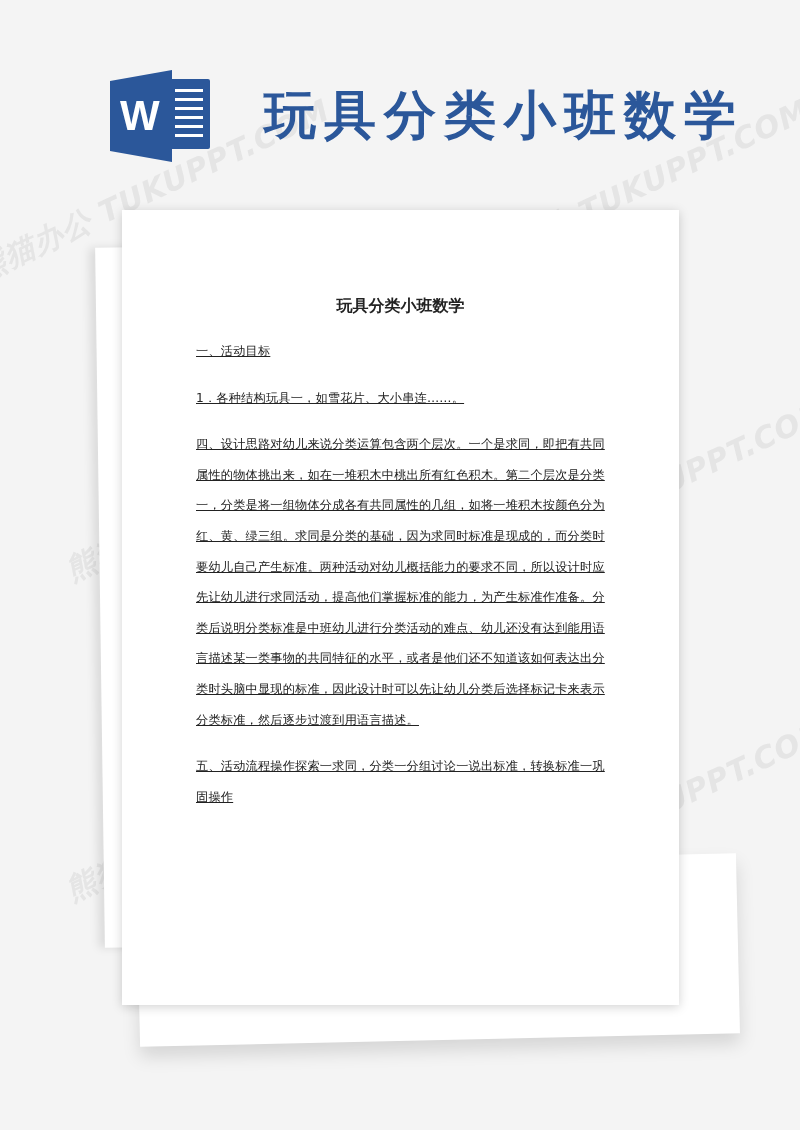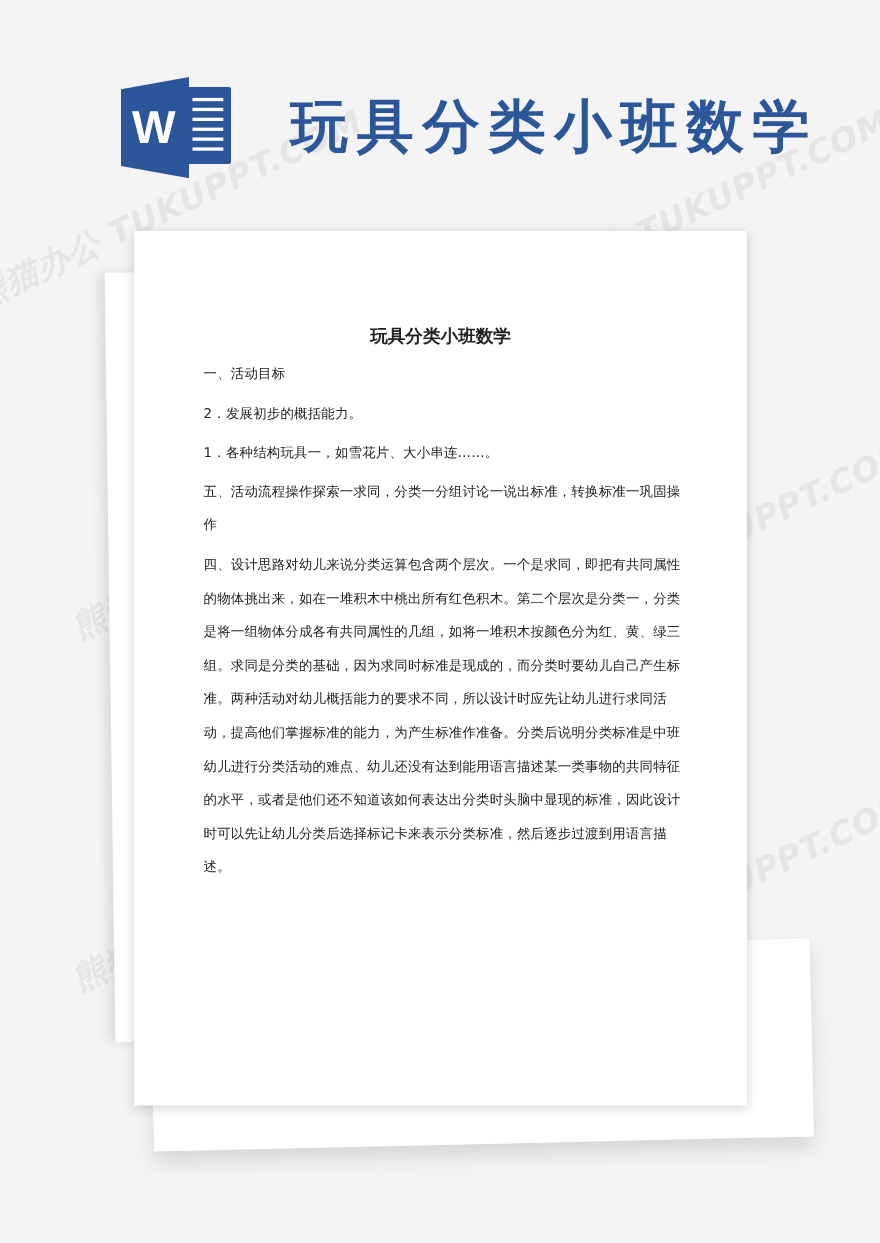--- a/index.html
+++ b/index.html
@@ -53,7 +53,7 @@
   }
   .doc-body { position: absolute; left: 58px; top: 110px; width: 450px; }
   .doc-body p {
-    margin: 5px; font-size: 12.2px; line-height: 30.6px; color: #222; letter-spacing: 0.2px;
+    margin: 16px; font-size: 12.2px; line-height: 30.6px; color: #222; letter-spacing: 0.2px; text-decoration: underline;
   }
 </style>
 </head>

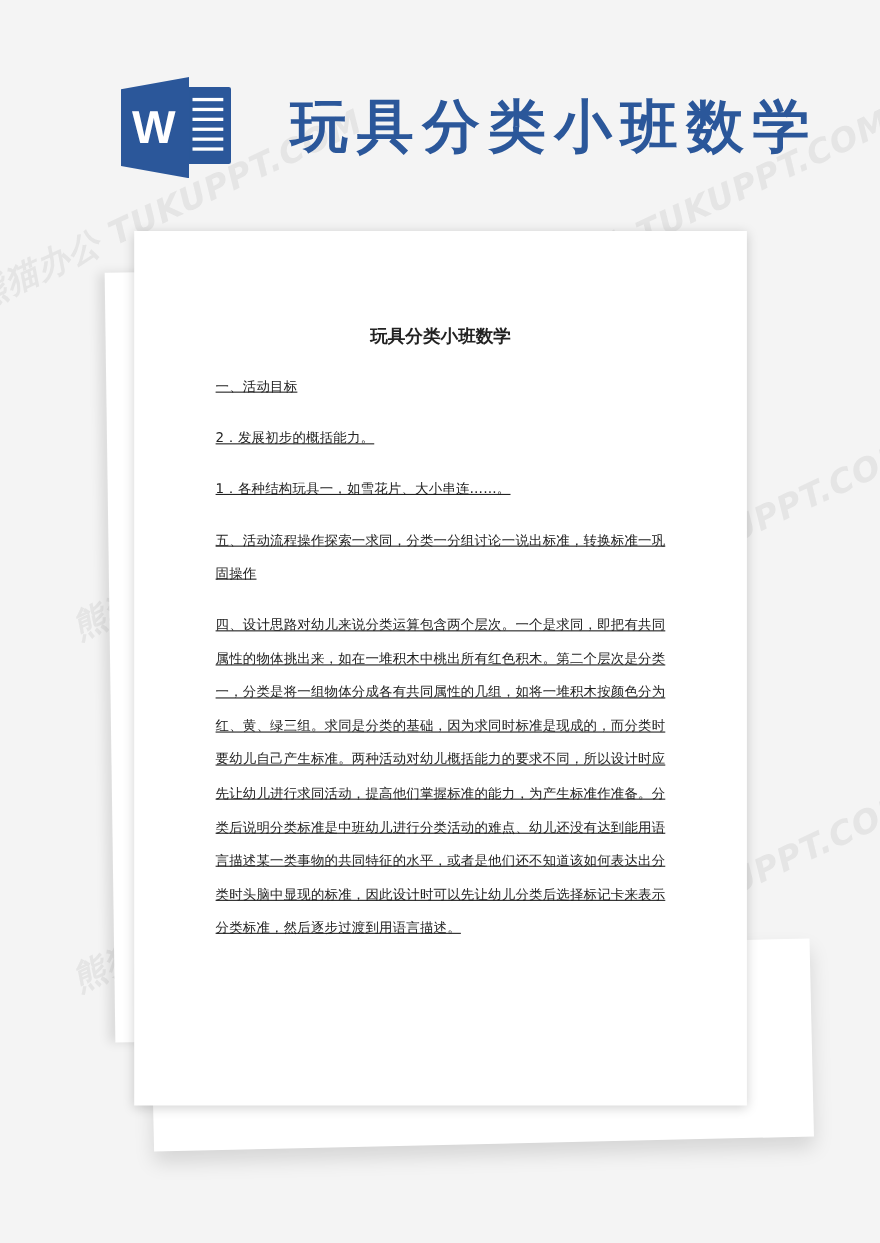--- a/index.html
+++ b/index.html
@@ -90,7 +90,6 @@
   <div class="doc-title">玩具分类小班数学</div>
   <div class="doc-body">
     <p>一、活动目标</p>
-    <p>2．发展初步的概括能力。</p>
     <p>1．各种结构玩具一，如雪花片、大小串连……。</p>
     <p>五、活动流程操作探索一求同，分类一分组讨论一说出标准，转换标准一巩固操作</p>
     <p>四、设计思路对幼儿来说分类运算包含两个层次。一个是求同，即把有共同属性的物体挑出来，如在一堆积木中桃出所有红色积木。第二个层次是分类一，分类是将一组物体分成各有共同属性的几组，如将一堆积木按颜色分为红、黄、绿三组。求同是分类的基础，因为求同时标准是现成的，而分类时要幼儿自己产生标准。两种活动对幼儿概括能力的要求不同，所以设计时应先让幼儿进行求同活动，提高他们掌握标准的能力，为产生标准作准备。分类后说明分类标准是中班幼儿进行分类活动的难点、幼儿还没有达到能用语言描述某一类事物的共同特征的水平，或者是他们还不知道该如何表达出分类时头脑中显现的标准，因此设计时可以先让幼儿分类后选择标记卡来表示分类标准，然后逐步过渡到用语言描述。</p>

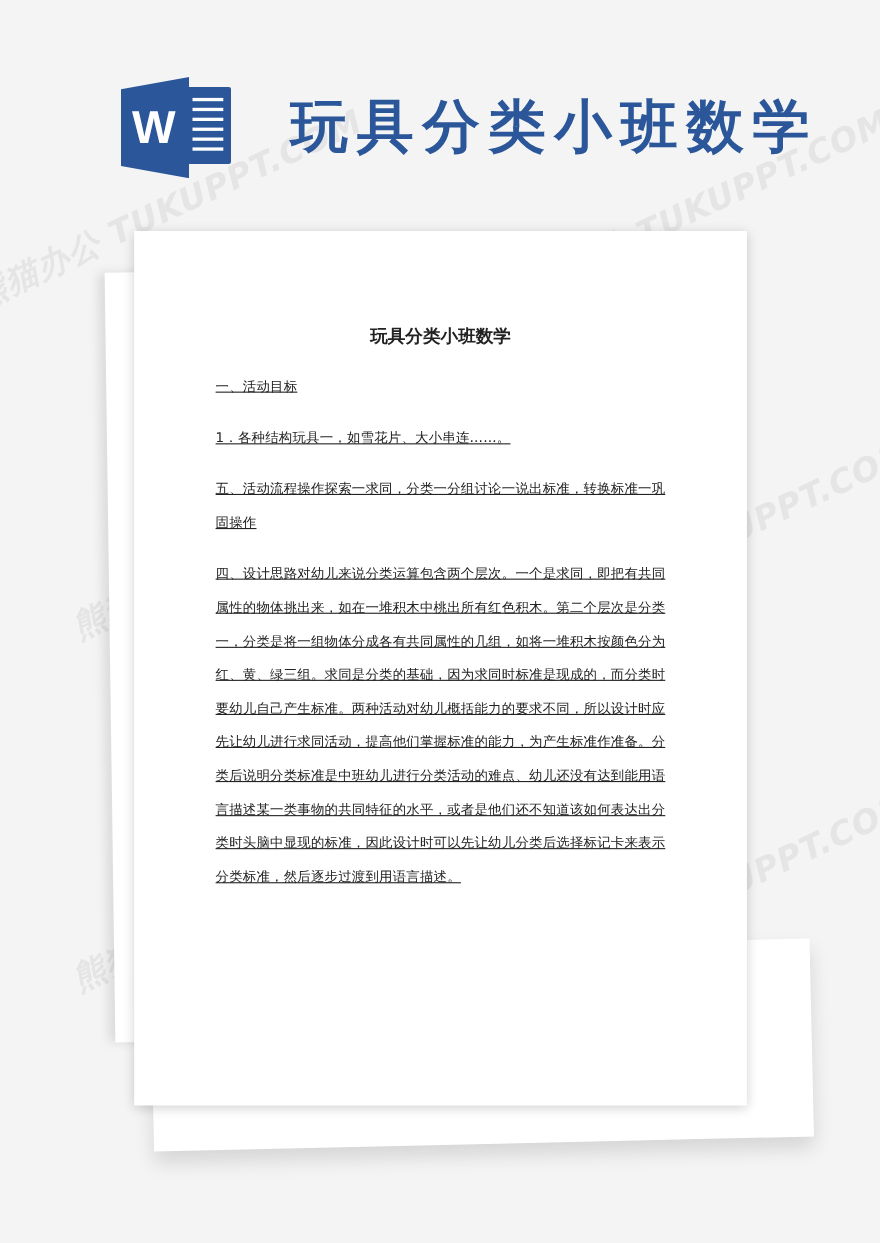--- a/index.html
+++ b/index.html
@@ -91,8 +91,8 @@
   <div class="doc-body">
     <p>一、活动目标</p>
     <p>1．各种结构玩具一，如雪花片、大小串连……。</p>
+    <p>四、设计思路对幼儿来说分类运算包含两个层次。一个是求同，即把有共同属性的物体挑出来，如在一堆积木中桃出所有红色积木。第二个层次是分类一，分类是将一组物体分成各有共同属性的几组，如将一堆积木按颜色分为红、黄、绿三组。求同是分类的基础，因为求同时标准是现成的，而分类时要幼儿自己产生标准。两种活动对幼儿概括能力的要求不同，所以设计时应先让幼儿进行求同活动，提高他们掌握标准的能力，为产生标准作准备。分类后说明分类标准是中班幼儿进行分类活动的难点、幼儿还没有达到能用语言描述某一类事物的共同特征的水平，或者是他们还不知道该如何表达出分类时头脑中显现的标准，因此设计时可以先让幼儿分类后选择标记卡来表示分类标准，然后逐步过渡到用语言描述。</p>
     <p>五、活动流程操作探索一求同，分类一分组讨论一说出标准，转换标准一巩固操作</p>
-    <p>四、设计思路对幼儿来说分类运算包含两个层次。一个是求同，即把有共同属性的物体挑出来，如在一堆积木中桃出所有红色积木。第二个层次是分类一，分类是将一组物体分成各有共同属性的几组，如将一堆积木按颜色分为红、黄、绿三组。求同是分类的基础，因为求同时标准是现成的，而分类时要幼儿自己产生标准。两种活动对幼儿概括能力的要求不同，所以设计时应先让幼儿进行求同活动，提高他们掌握标准的能力，为产生标准作准备。分类后说明分类标准是中班幼儿进行分类活动的难点、幼儿还没有达到能用语言描述某一类事物的共同特征的水平，或者是他们还不知道该如何表达出分类时头脑中显现的标准，因此设计时可以先让幼儿分类后选择标记卡来表示分类标准，然后逐步过渡到用语言描述。</p>
   </div>
 </div>
 

